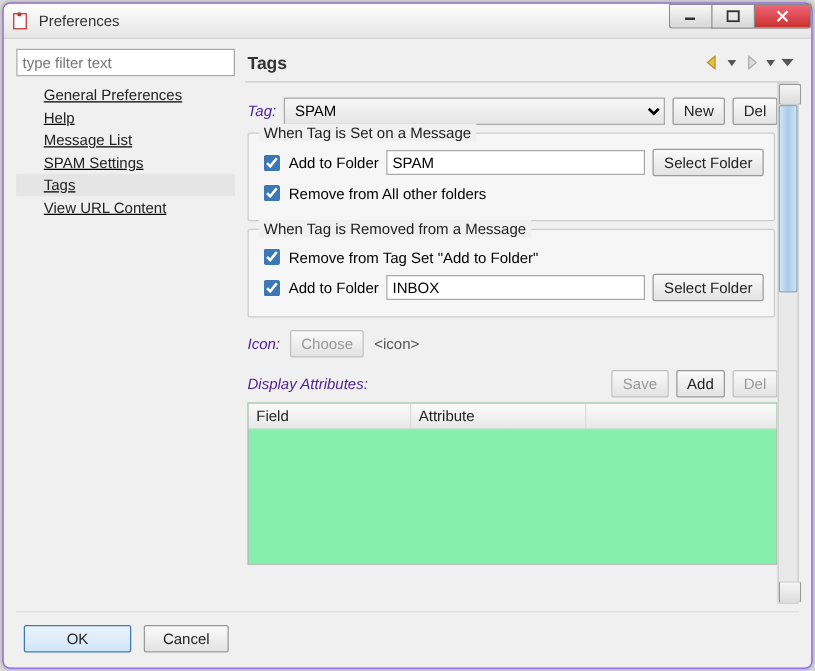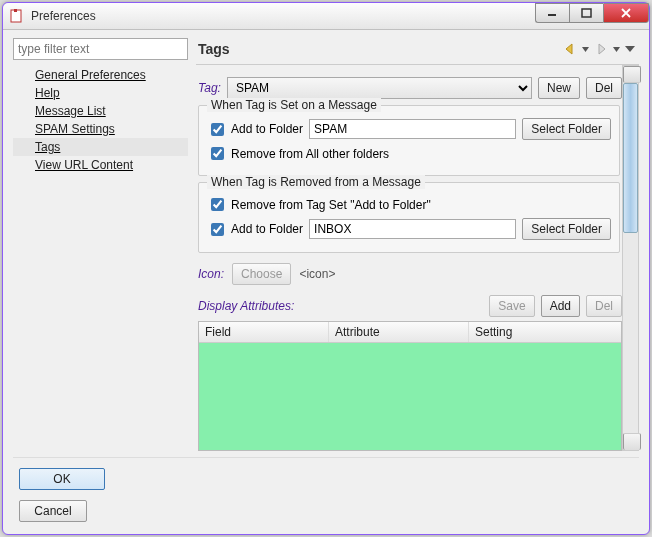--- a/index.html
+++ b/index.html
@@ -201,7 +201,6 @@
               <div class="thead">
                 <div class="th">Field</div>
                 <div class="th">Attribute</div>
-                <div class="th">Setting</div>
               </div>
             </div>
           </div>

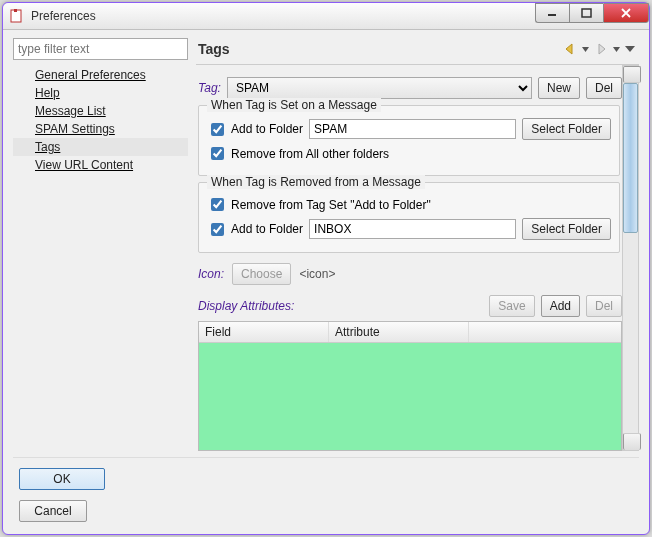--- a/index.html
+++ b/index.html
@@ -54,7 +54,7 @@
   .thead { display:flex; background:linear-gradient(#fbfbfb,#e7e7e7); border-bottom:1px solid #ccc; }
   .th { padding:3px 6px; border-right:1px solid #ddd; color:#222;}
   .th:nth-child(1){width:130px;} .th:nth-child(2){width:140px;} .th:nth-child(3){flex:1;border-right:none;}
-  .footer { display:flex; gap:10px; padding:10px 6px 2px 6px; border-top:1px solid #ddd; margin-top:6px;flex-direction:column;}
+  .footer { display:flex; gap:10px; padding:10px 6px 2px 6px; border-top:1px solid #ddd; margin-top:6px;}
   .btn.main { width:86px; border:1px solid #3b78b5; background:linear-gradient(#eaf3fb,#d2e6f7);}
   .btn.std { width:68px; }
   .iconrow{display:flex;align-items:center;gap:8px;margin-top:10px;}

